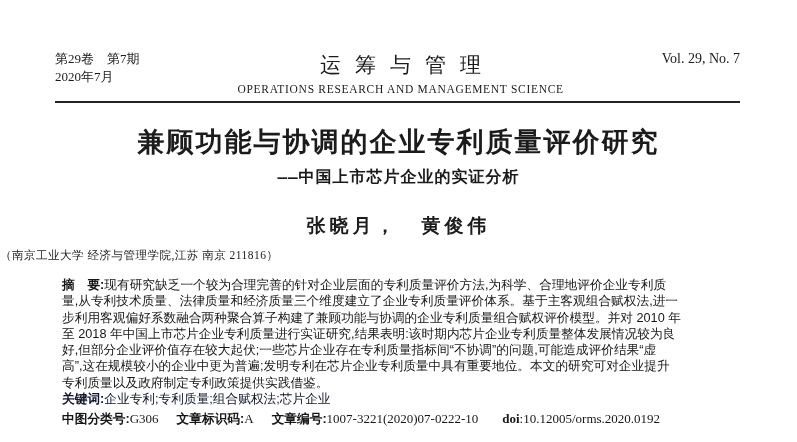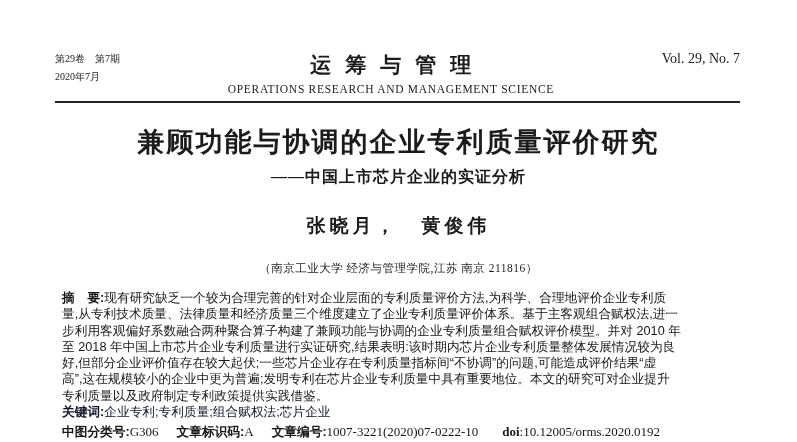--- a/index.html
+++ b/index.html
@@ -19,7 +19,7 @@
     padding-bottom: 6px;
     border-bottom: 2px solid #232323;
   }
-  .mast-col-left  { font-size: 10px; line-height: 17.5px; white-space: nowrap; }
+  .mast-col-left  { font-size: 13px; line-height: 17.5px; white-space: nowrap; }
   .mast-col-right { font-size: 14px; line-height: 17.5px; white-space: nowrap; text-align: right; }
   .mast-col-center { flex: 1; text-align: center; padding-top: 1px; }
   .journal-cn {

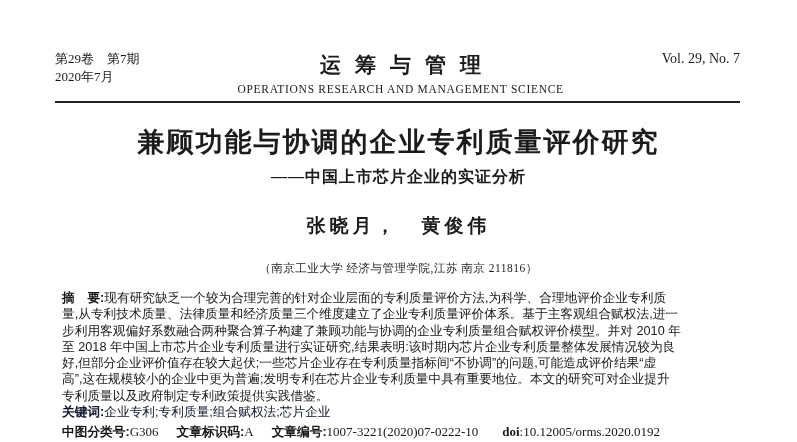--- a/index.html
+++ b/index.html
@@ -23,7 +23,7 @@
   .mast-col-right { font-size: 14px; line-height: 17.5px; white-space: nowrap; text-align: right; }
   .mast-col-center { flex: 1; text-align: center; padding-top: 1px; }
   .journal-cn {
-    font-size: 21px; font-weight: bold; letter-spacing: 14px; margin-left: 14px;
+    font-size: 21px; font-weight: normal; letter-spacing: 14px; margin-left: 14px;
     white-space: nowrap;
   }
   .journal-en {

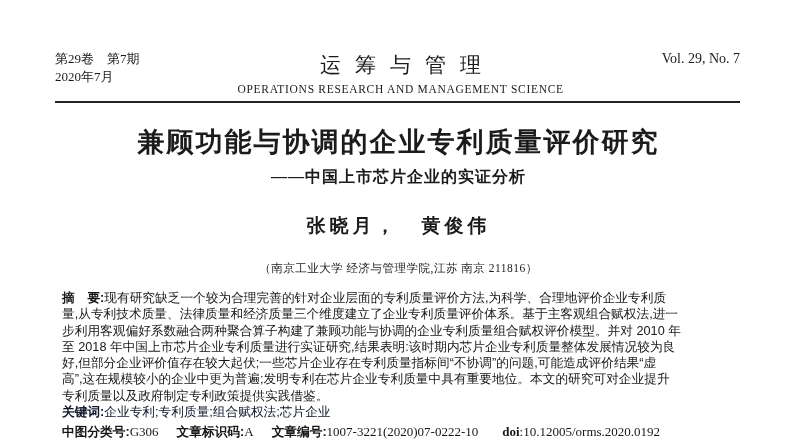--- a/index.html
+++ b/index.html
@@ -38,7 +38,7 @@
   }
   .subtitle {
     margin-top: 7px; text-align: center;
-    font-family: Liberation Serif, serif;
+    font-family: Liberation Mono, monospace;
     font-weight: bold; font-size: 16px; letter-spacing: 1px; white-space: nowrap;
   }
   .authors {

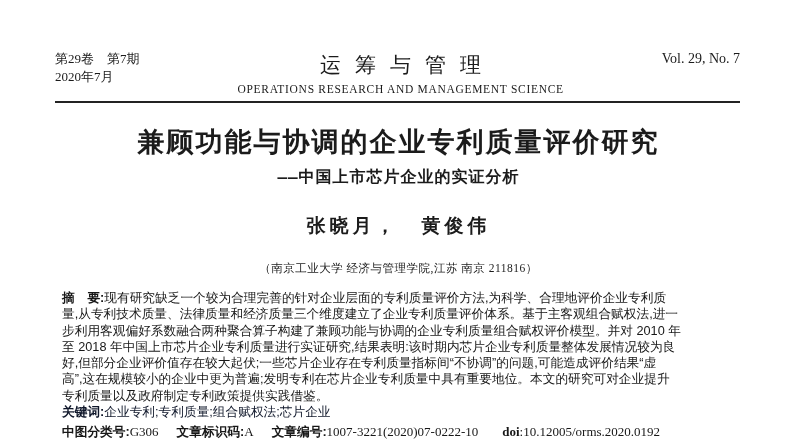--- a/index.html
+++ b/index.html
@@ -46,7 +46,7 @@
     font-size: 19px; font-weight: 600; letter-spacing: 4px; white-space: nowrap;
   }
   .affiliation {
-    margin-top: 22px; text-align: center;
+    margin-top: 9px; text-align: left;
     font-size: 11.5px; letter-spacing: 0.5px; white-space: nowrap;
   }
 

